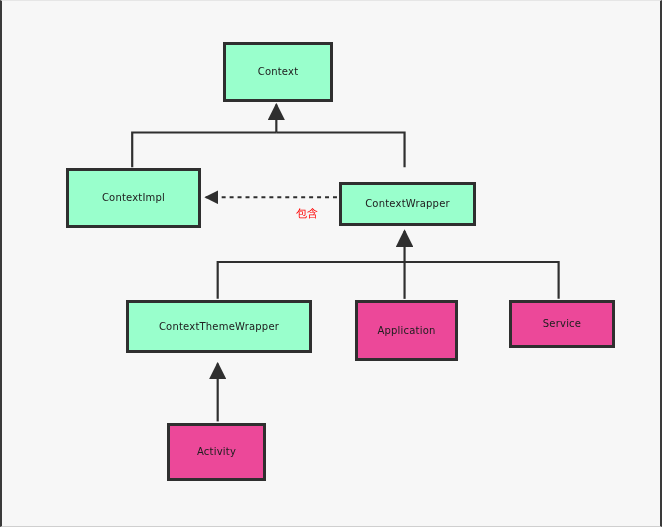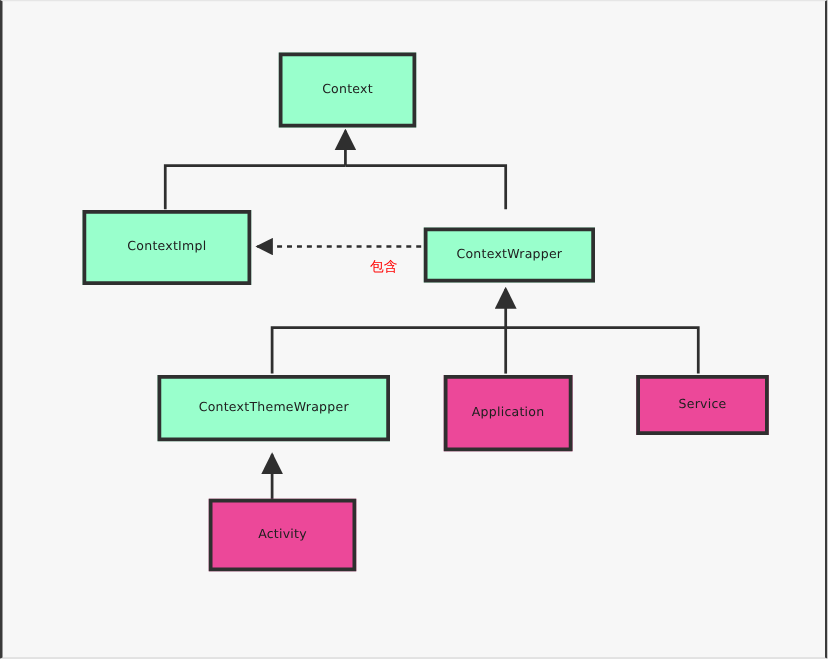--- a/index.html
+++ b/index.html
@@ -123,7 +123,7 @@
     <span>Service</span>
   </div>
 
-  <div class="node pink" style="left:165px; top:398px; width:118px; height:58px;">
+  <div class="node pink" style="left:165px; top:422px; width:99px; height:58px;">
     <span>Activity</span>
   </div>
 

